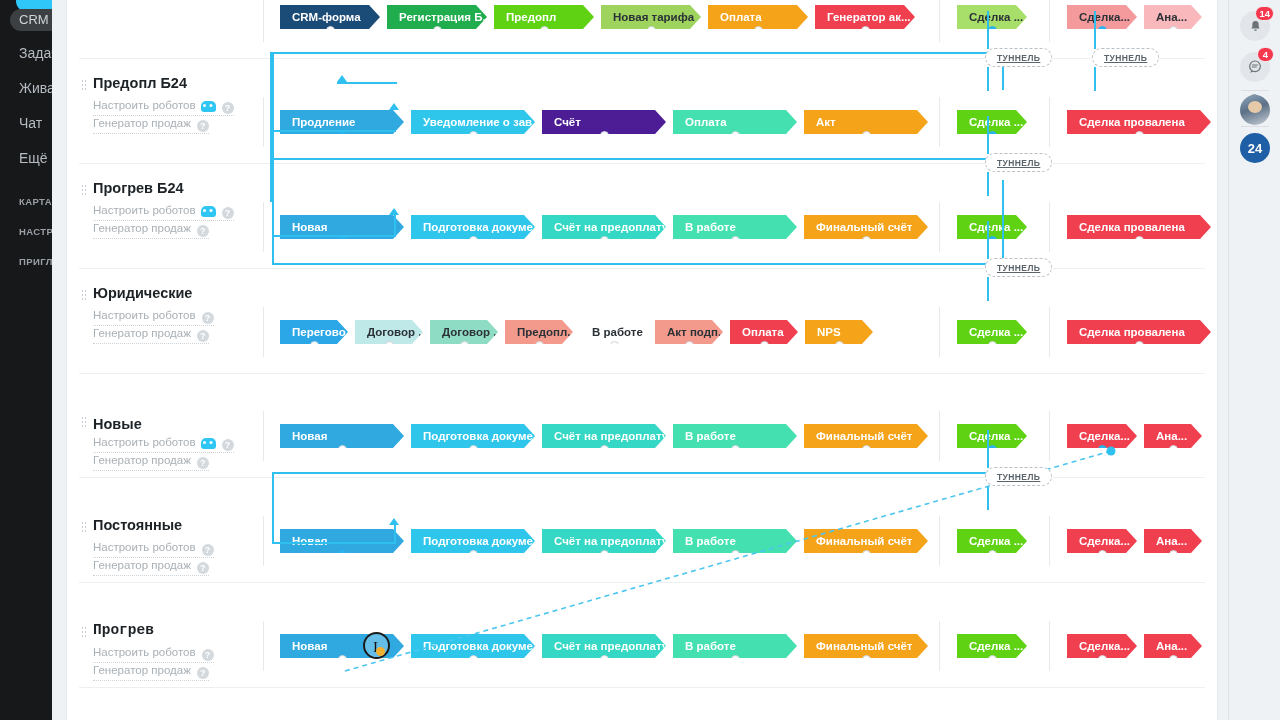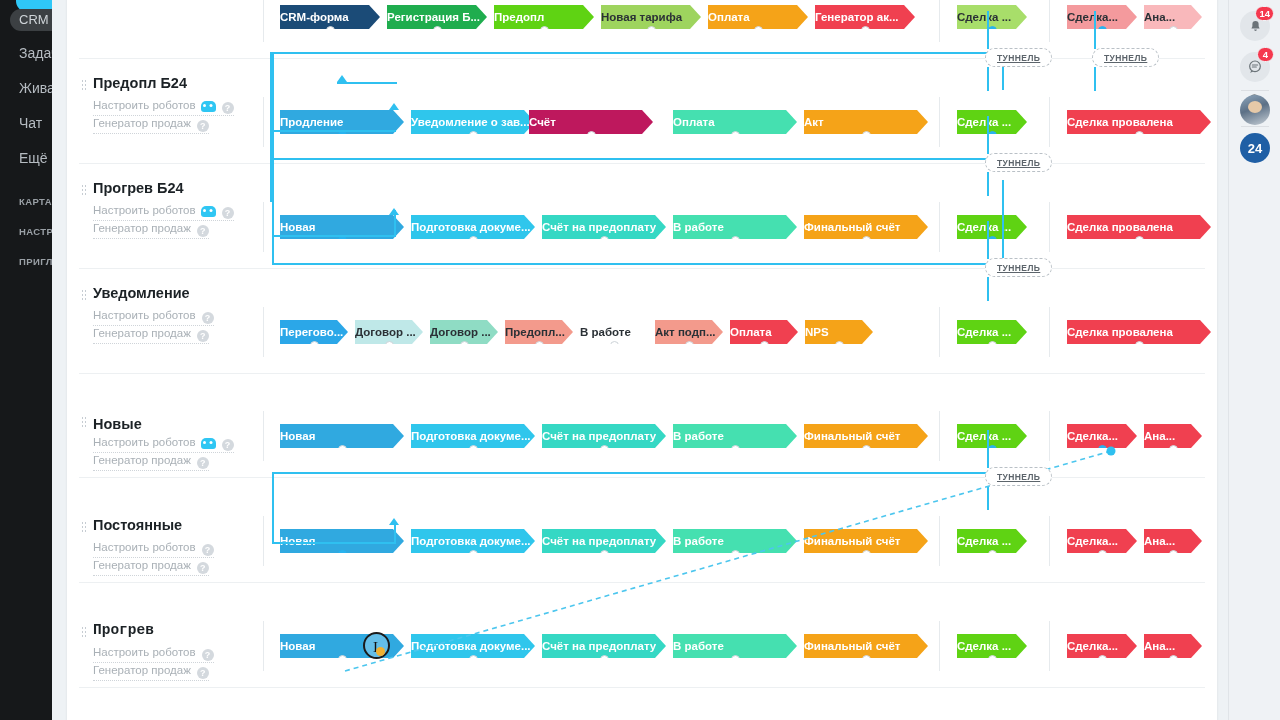--- a/index.html
+++ b/index.html
@@ -118,7 +118,7 @@
   
   .stage{
     position:absolute; height:24px; display:flex; align-items:center;
-    color:#fff; font-size:11.5px; font-weight:bold;
+    padding-left:12px; color:#fff; font-size:11.5px; font-weight:bold;
     white-space:nowrap; overflow:hidden;
     clip-path:polygon(0 0, calc(100% - 11px) 0, 100% 50%, calc(100% - 11px) 100%, 0 100%);
   }

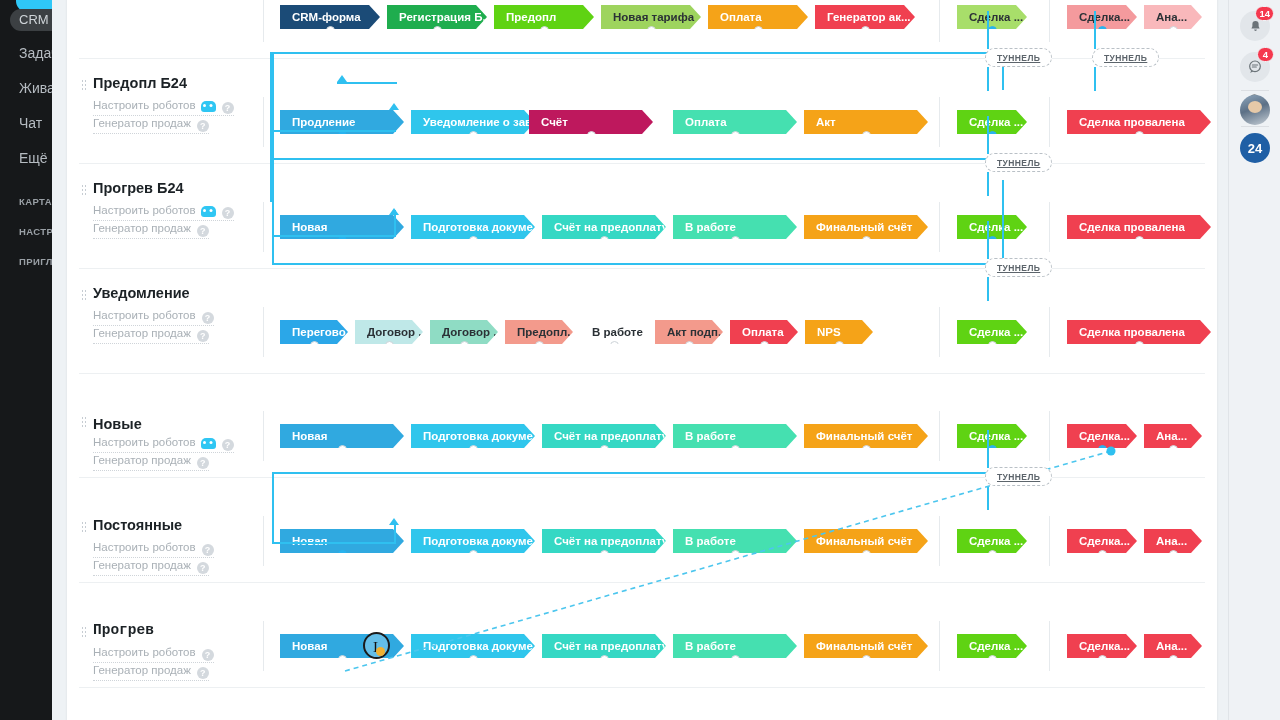--- a/index.html
+++ b/index.html
@@ -276,7 +276,7 @@
           <span>Уведомление о зав...</span>
           <span class="dot" style="margin-left: -4.5px; left: 50%;"></span>
         </div>
-        <div class="stage" style="left: 462px; top: 140px; width: 124px; background: #be185d;">
+        <div class="stage" style="left: 475px; top: 140px; width: 124px; background: #4c1d95;">
           <span>Счёт</span>
           <span class="dot" style="margin-left: -4.5px; left: 50%;"></span>
         </div>

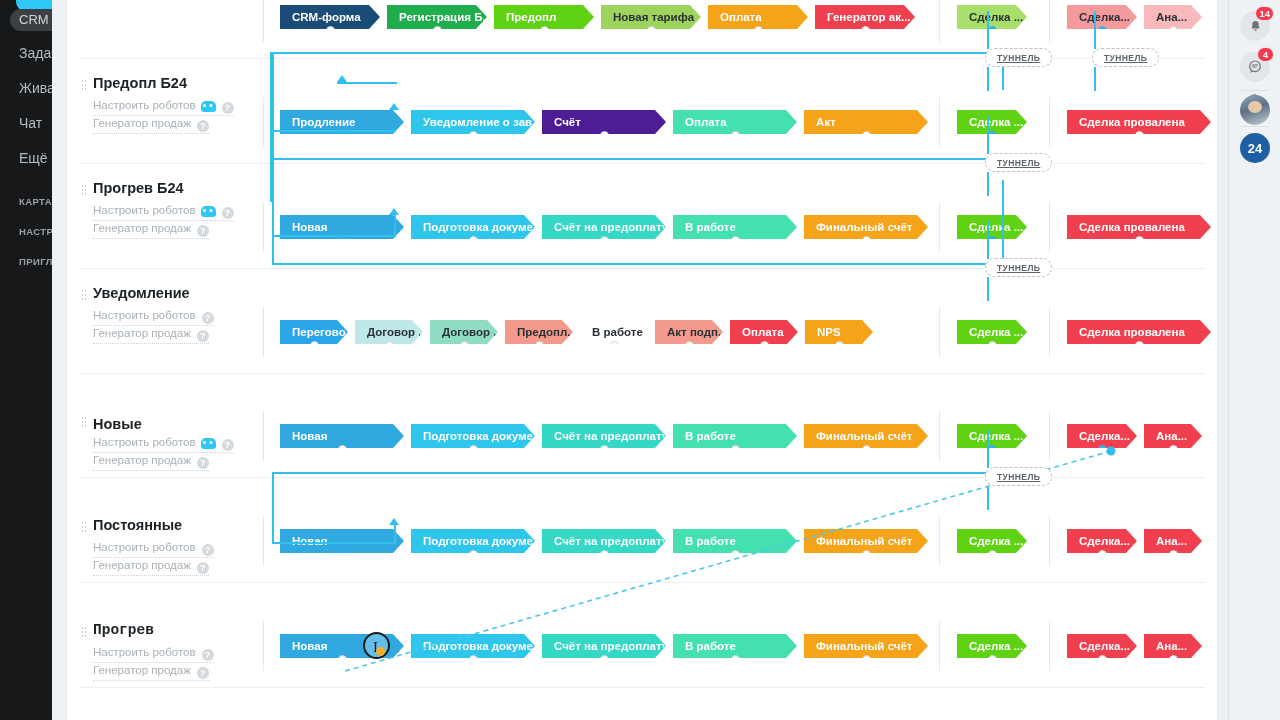--- a/index.html
+++ b/index.html
@@ -339,7 +339,7 @@
         <div class="row-divider" style="top: 298px;"></div>
         <div class="row-head" style="top: 315px;">
           <div class="grip"></div>
-          <div class="row-title" style="top: 0px;">Уведомление</div>
+          <div class="row-title" style="top: 0px;">Юридические</div>
           <div class="row-link" style="top: 24px;"><span>Настроить роботов</span><span class="qmark">?</span></div>
           <div class="row-link" style="top: 42px;"><span>Генератор продаж</span><span class="qmark">?</span></div>
         </div>

